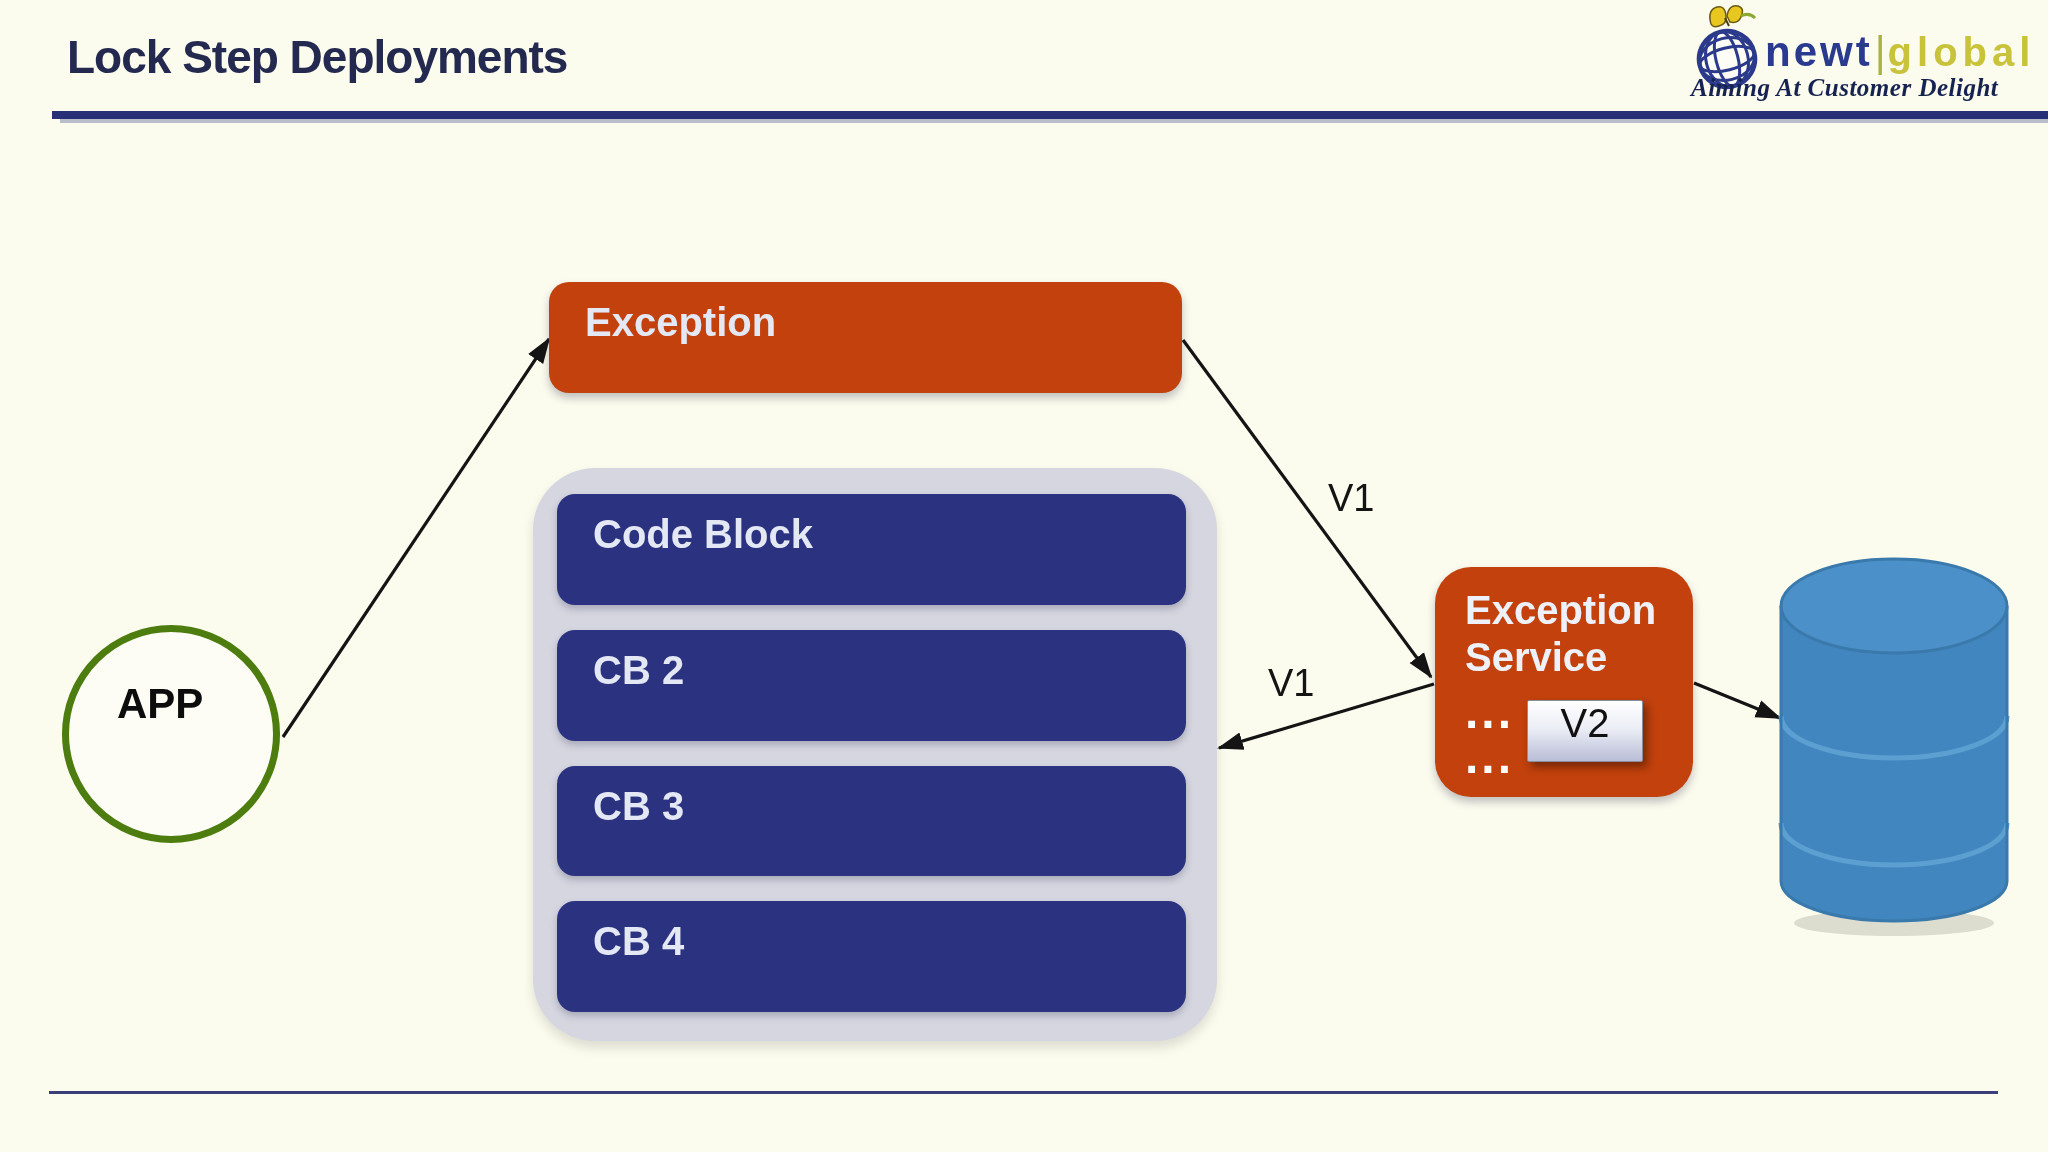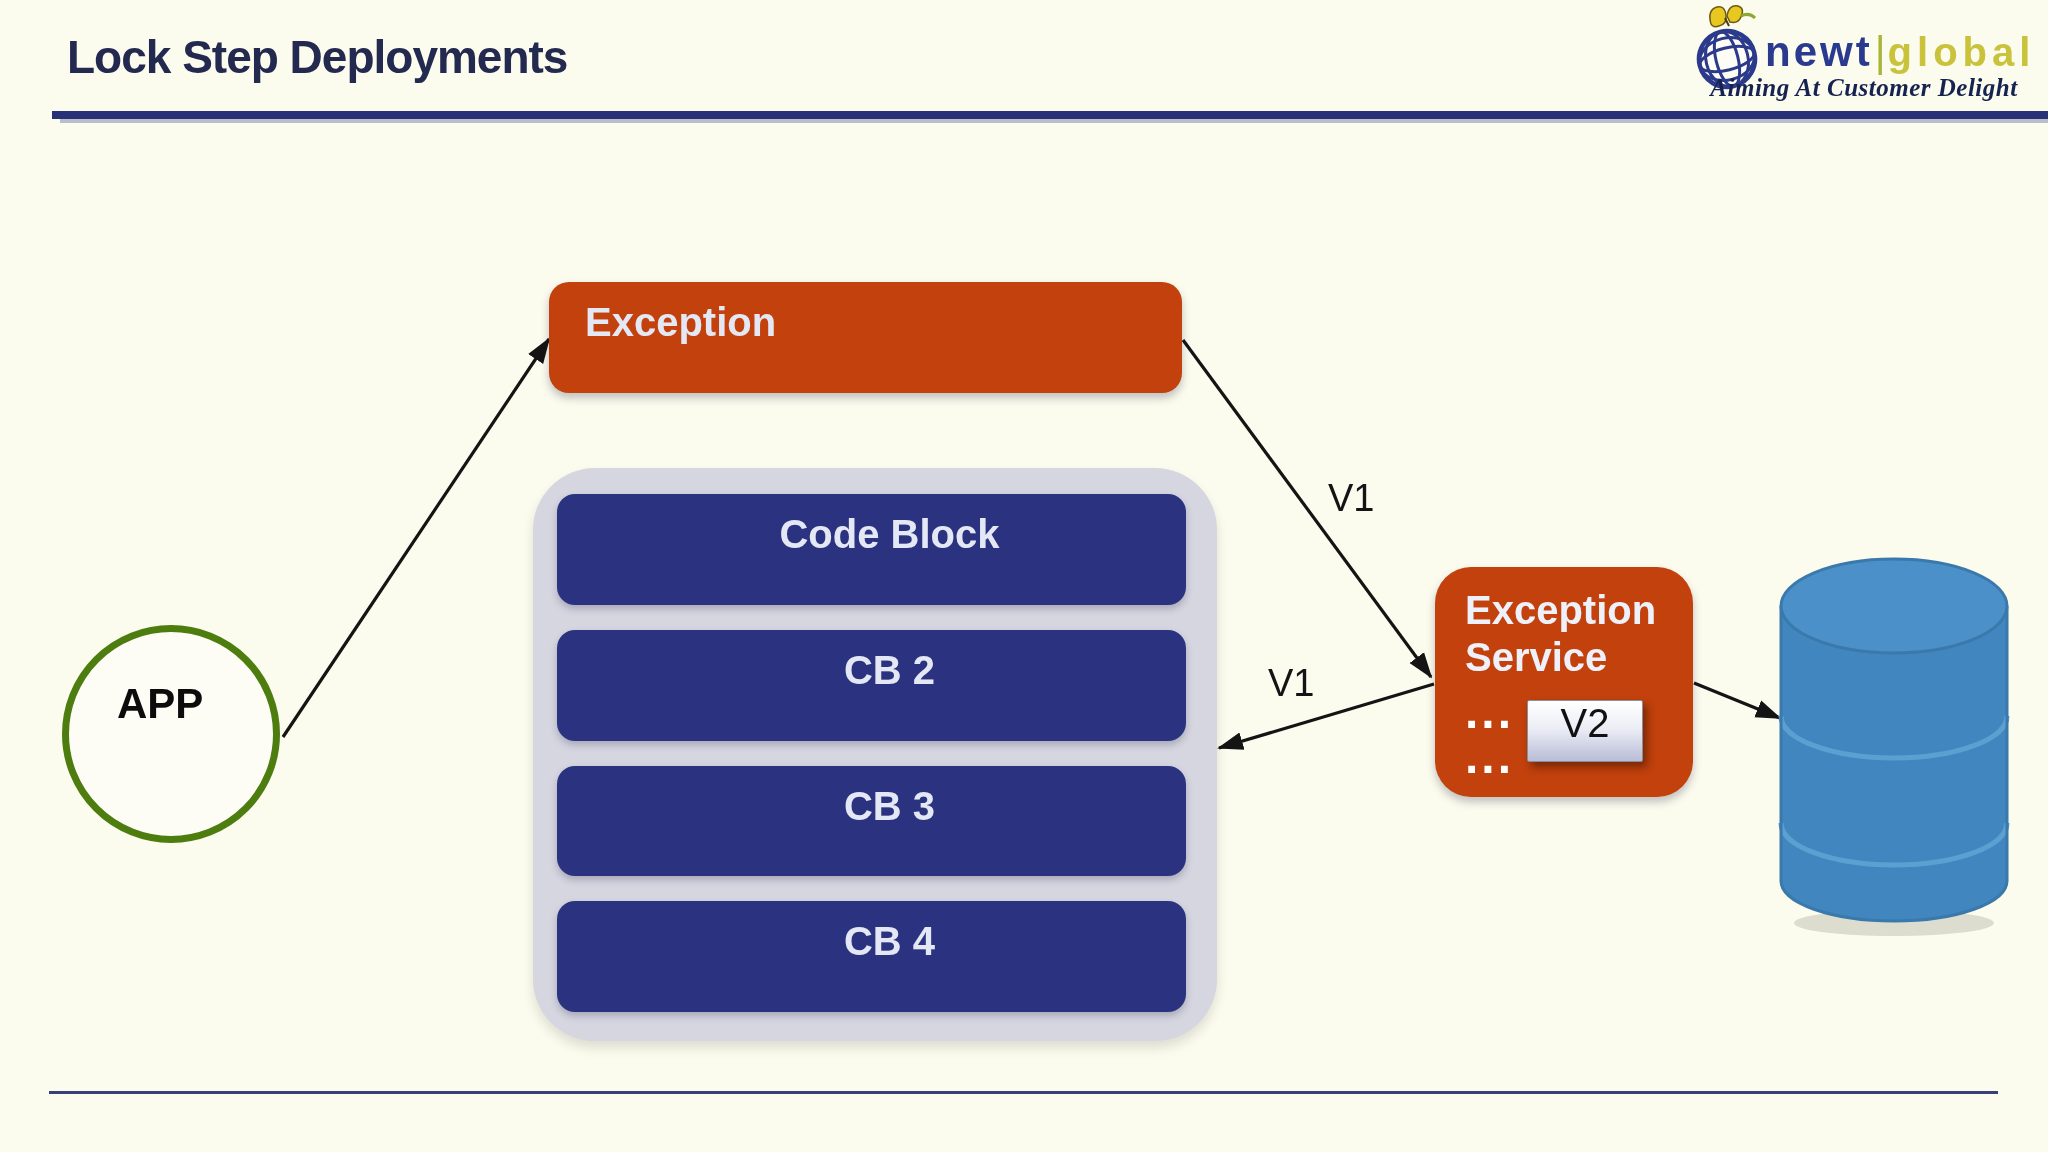--- a/index.html
+++ b/index.html
@@ -34,7 +34,7 @@
   .brand .pipe{font-size:42px;font-weight:400;color:#a9b53a;padding:0 2px;}
   .brand .global{font-size:40px;font-weight:700;color:#c9c33c;letter-spacing:5px;}
   .tagline{
-    position:absolute;left:0;top:72px;width:346px;text-align:center;
+    position:absolute;left:0;top:72px;width:346px;
     font-family:"Liberation Serif", serif;font-style:italic;font-weight:700;
     font-size:25px;color:#16224f;letter-spacing:0.5px;white-space:nowrap;
   }

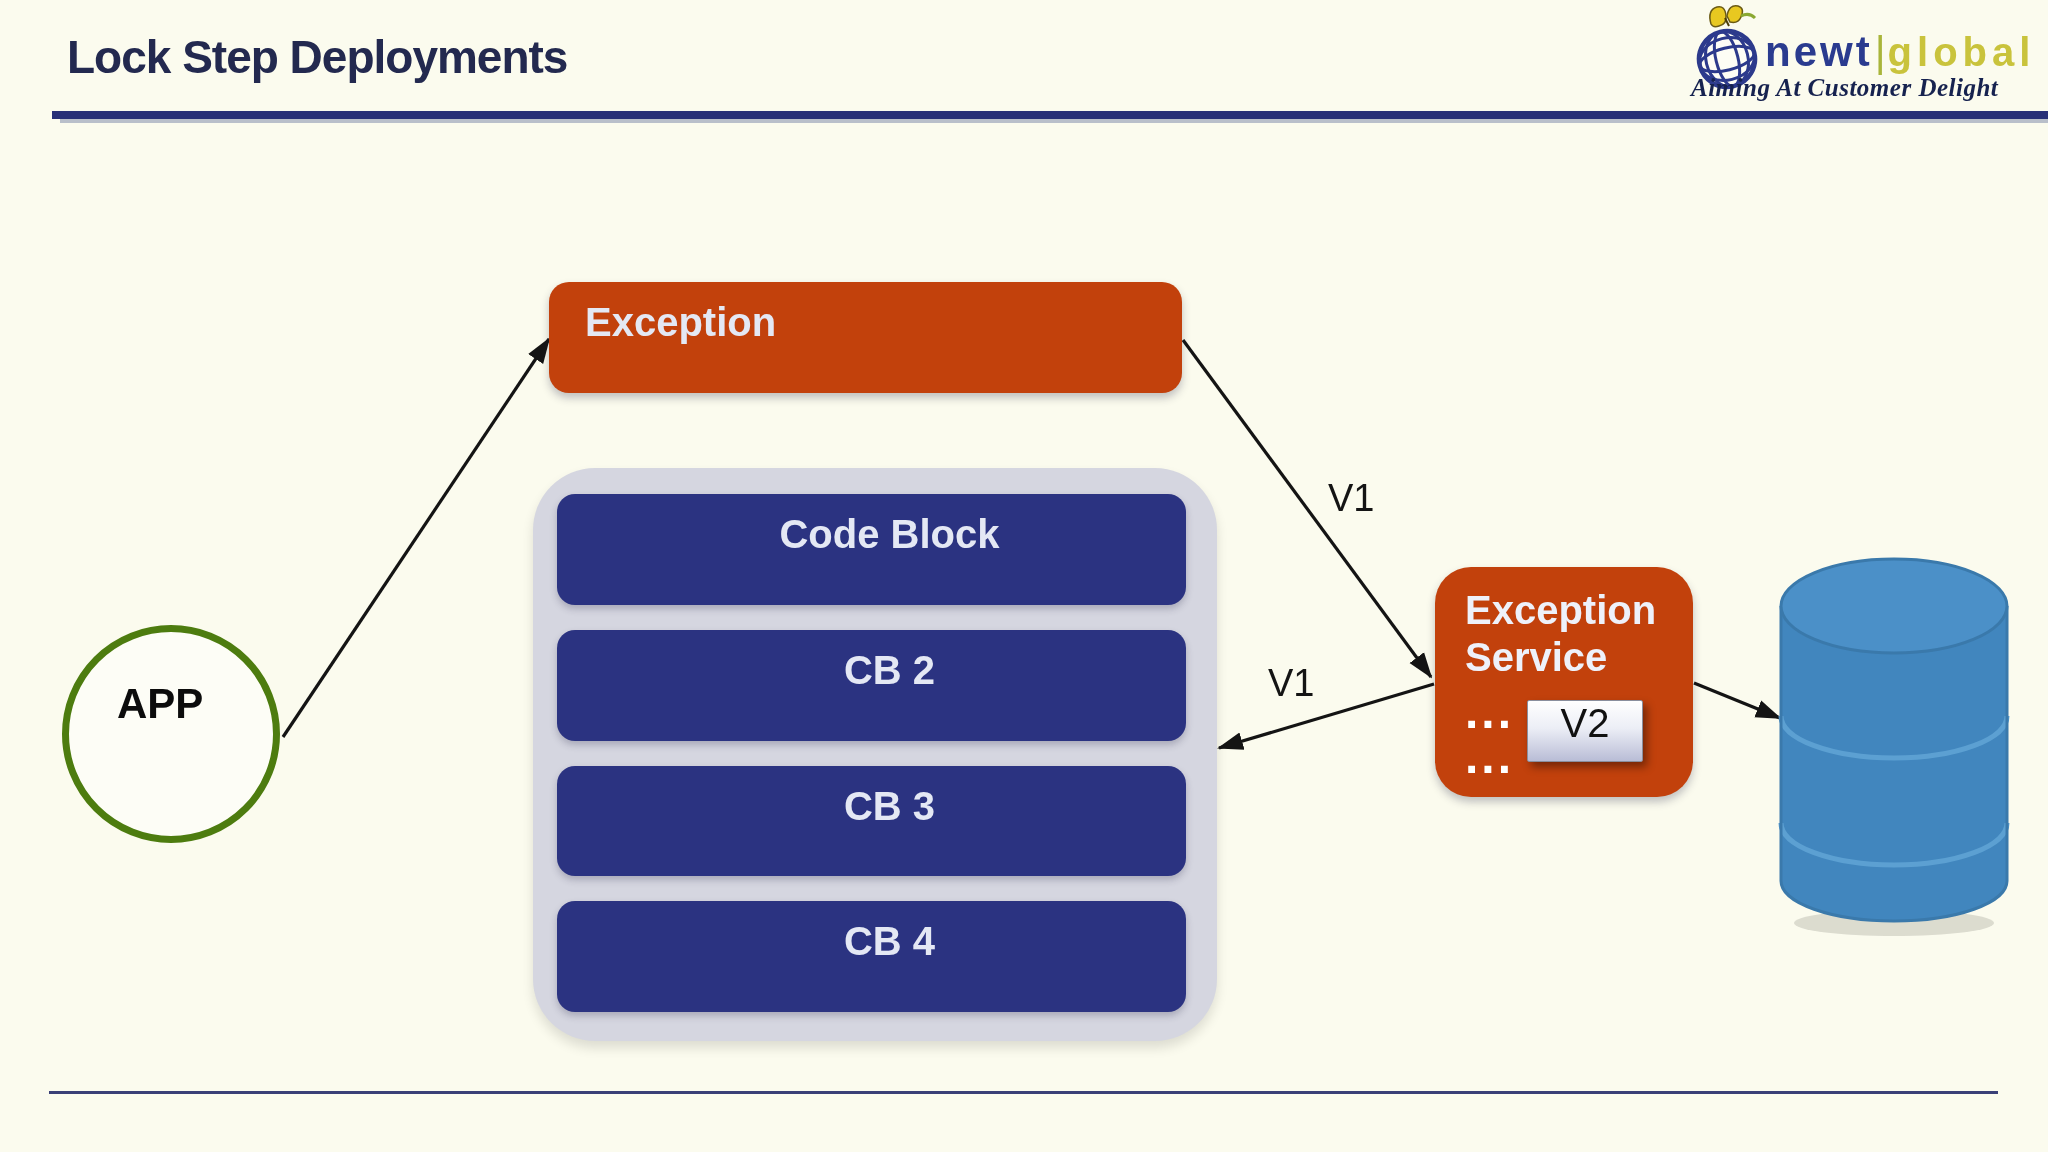--- a/index.html
+++ b/index.html
@@ -64,7 +64,7 @@
     background:#d5d6e0;border-radius:62px;
     box-shadow:0 7px 12px rgba(0,0,0,0.12);
     box-sizing:border-box;padding:26px 31px 29px 24px;
-    display:flex;flex-direction:column;gap:25px;text-align:center;
+    display:flex;flex-direction:column;gap:25px;
   }
   .cb-block{
     flex:1 1 auto;border-radius:18px;background:#2b3381;

